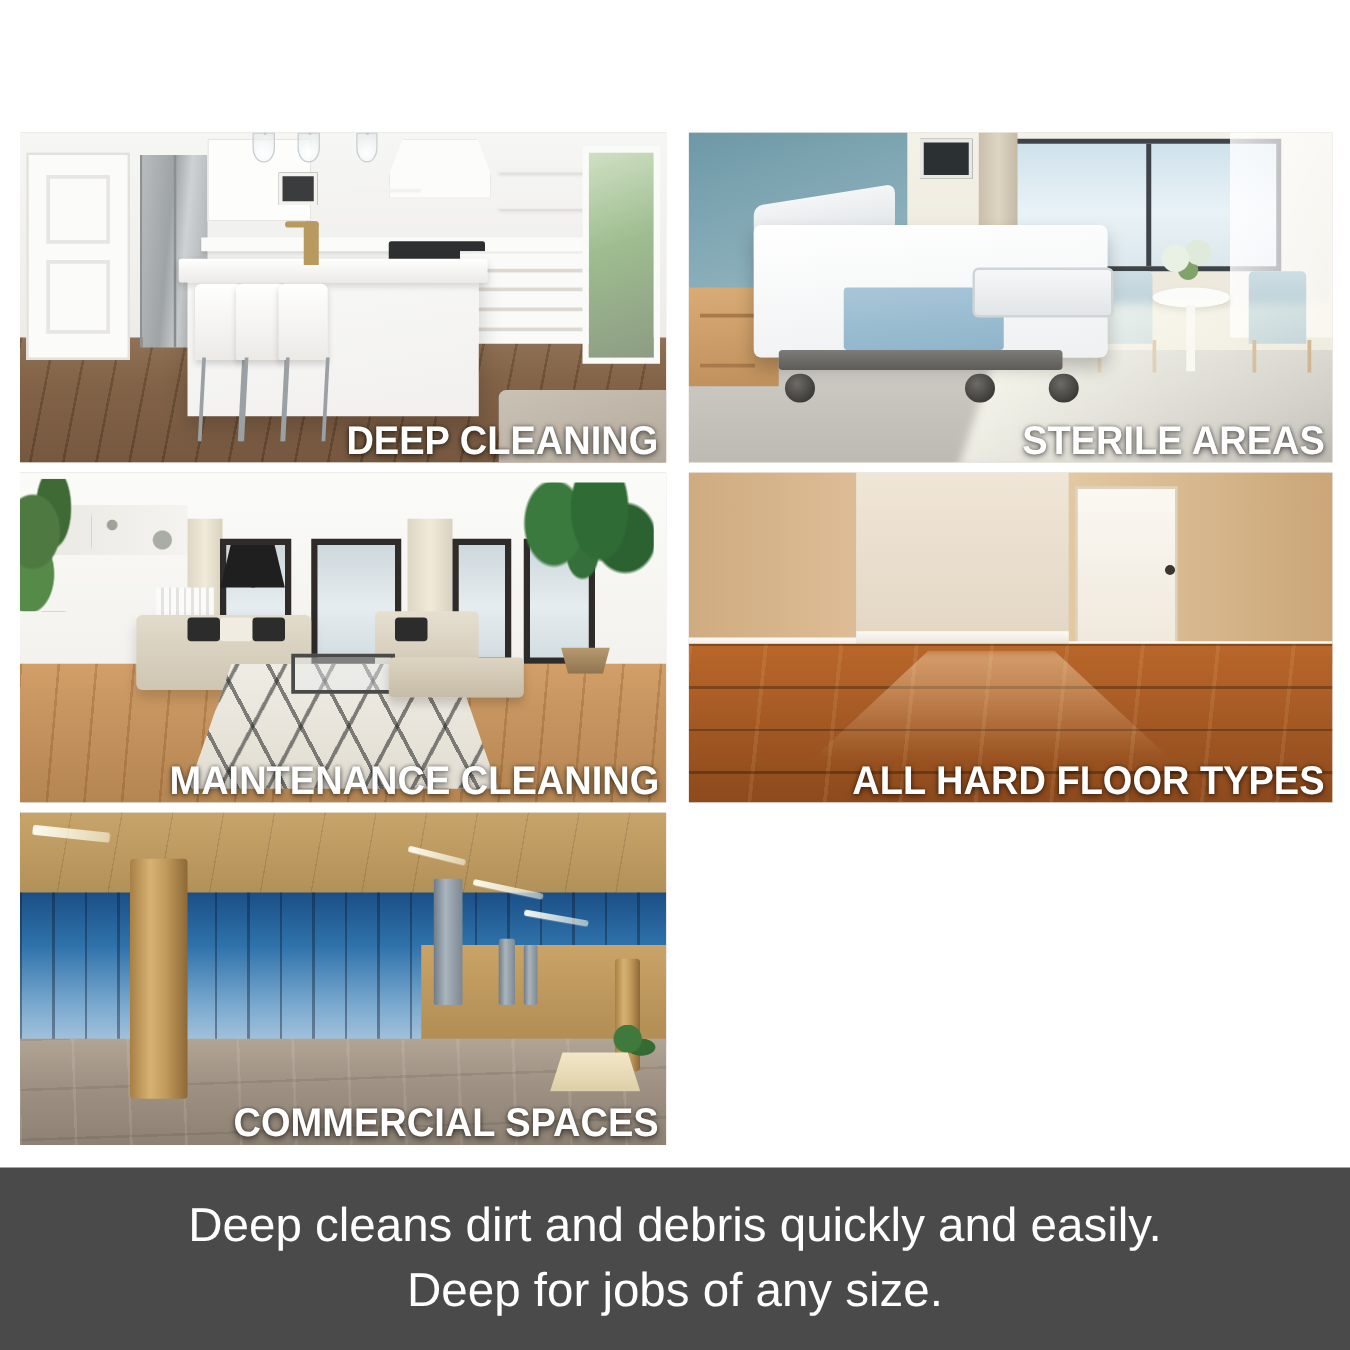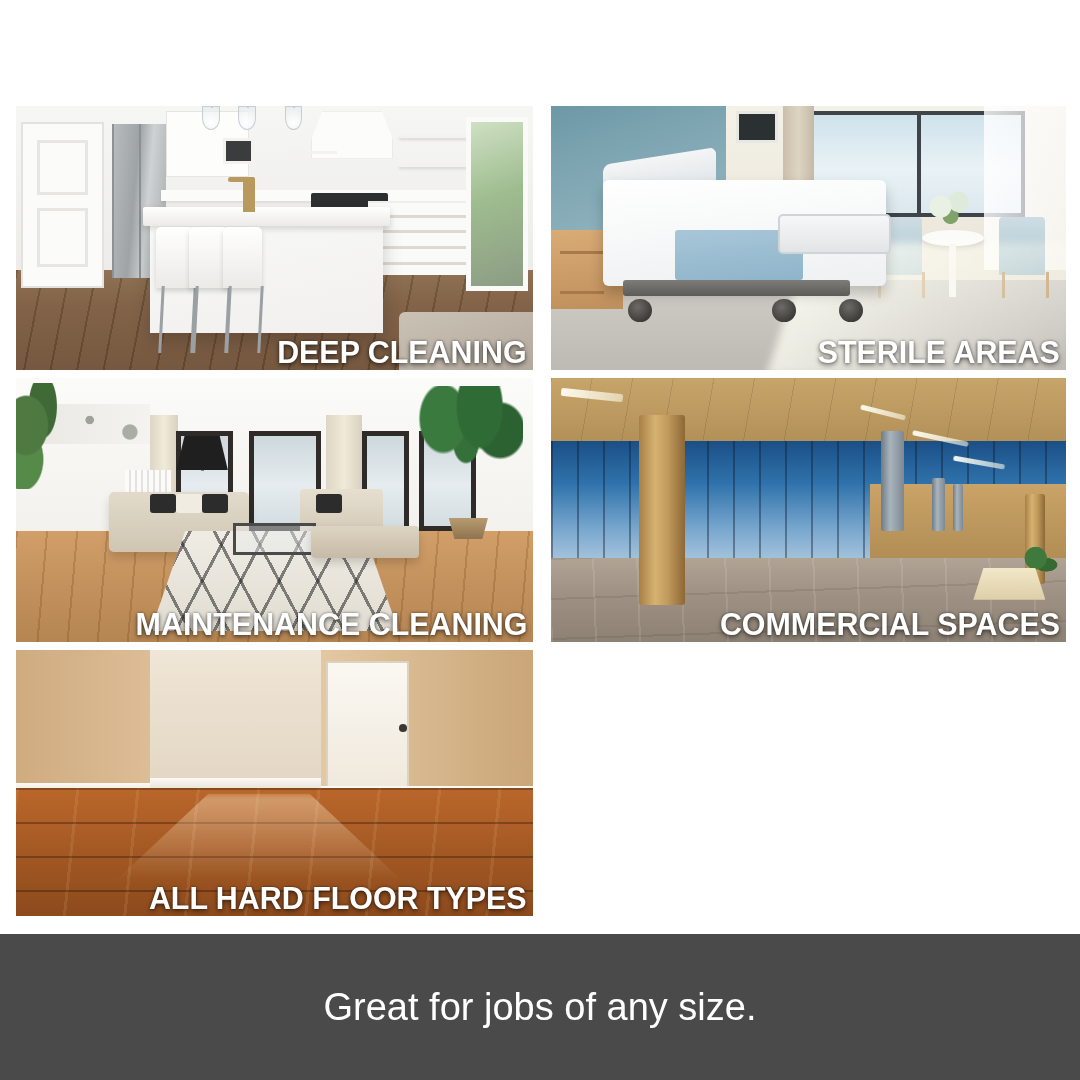--- a/index.html
+++ b/index.html
@@ -446,6 +446,22 @@
 
     <div class="cell">
       <div class="scene">
+        <div class="w-wallL"></div>
+        <div class="w-wallC"></div>
+        <div class="w-wallR"></div>
+        <div class="w-door"></div>
+        <div class="w-knob"></div>
+        <div class="w-base" style="left:0; width:26%"></div>
+        <div class="w-base" style="left:26%; width:33%; top:48%"></div>
+        <div class="w-base" style="left:59%; width:41%; top:51%"></div>
+        <div class="w-floor"></div>
+        <div class="w-gloss"></div>
+      </div>
+      <div class="caption">ALL HARD FLOOR TYPES</div>
+    </div>
+
+    <div class="cell">
+      <div class="scene">
         <div class="c-ceil"></div>
         <div class="c-glass"></div>
         <div class="c-farwall"></div>
@@ -465,22 +481,6 @@
       <div class="caption">COMMERCIAL SPACES</div>
     </div>
 
-    <div class="cell">
-      <div class="scene">
-        <div class="w-wallL"></div>
-        <div class="w-wallC"></div>
-        <div class="w-wallR"></div>
-        <div class="w-door"></div>
-        <div class="w-knob"></div>
-        <div class="w-base" style="left:0; width:26%"></div>
-        <div class="w-base" style="left:26%; width:33%; top:48%"></div>
-        <div class="w-base" style="left:59%; width:41%; top:51%"></div>
-        <div class="w-floor"></div>
-        <div class="w-gloss"></div>
-      </div>
-      <div class="caption">ALL HARD FLOOR TYPES</div>
-    </div>
-
 
   </div>
 

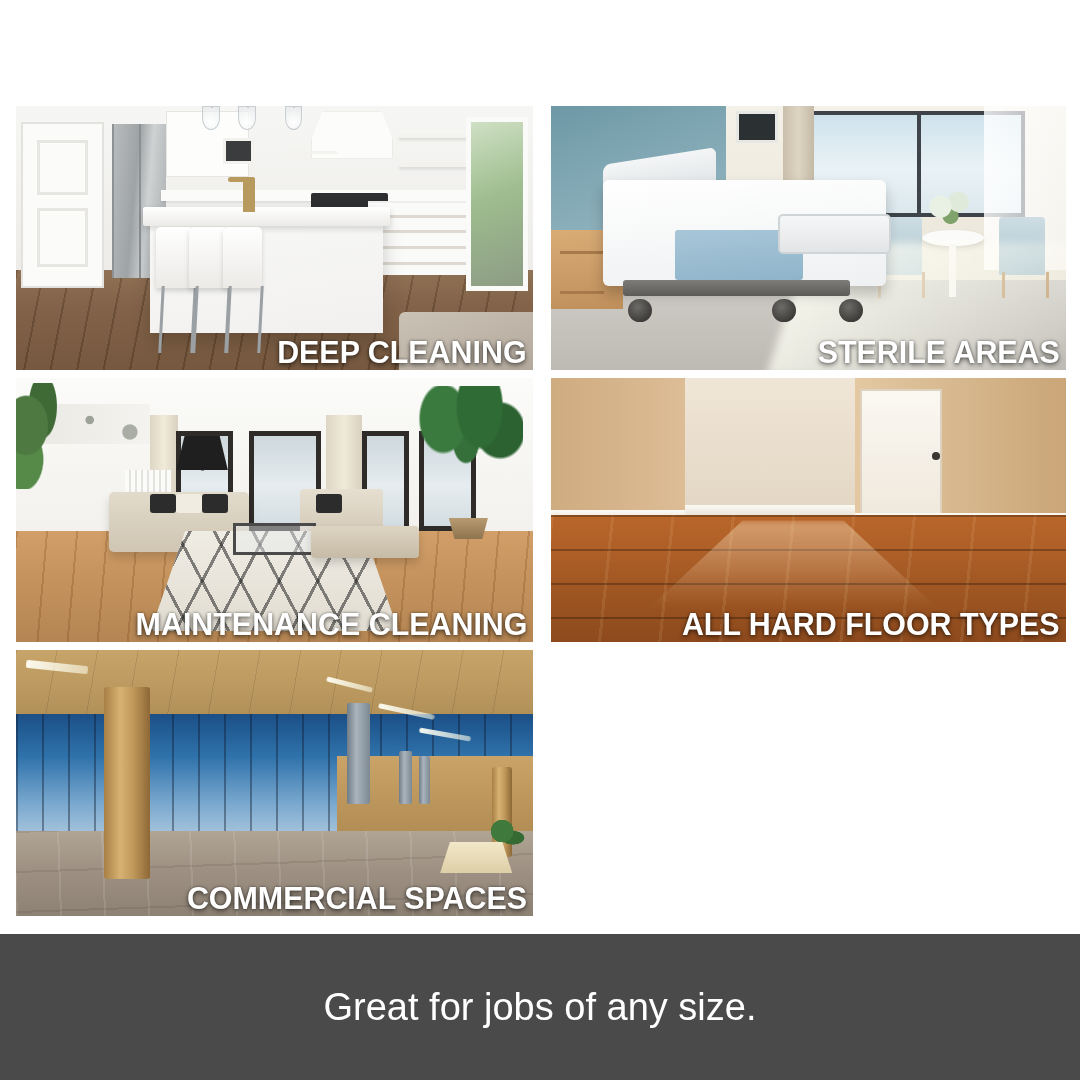--- a/index.html
+++ b/index.html
@@ -485,6 +485,7 @@
   </div>
 
   <div class="footer-bar">
+    <div class="footer-line">Deep cleans dirt and debris quickly and easily.</div>
     <div class="footer-line">Great for jobs of any size.</div>
   </div>
 

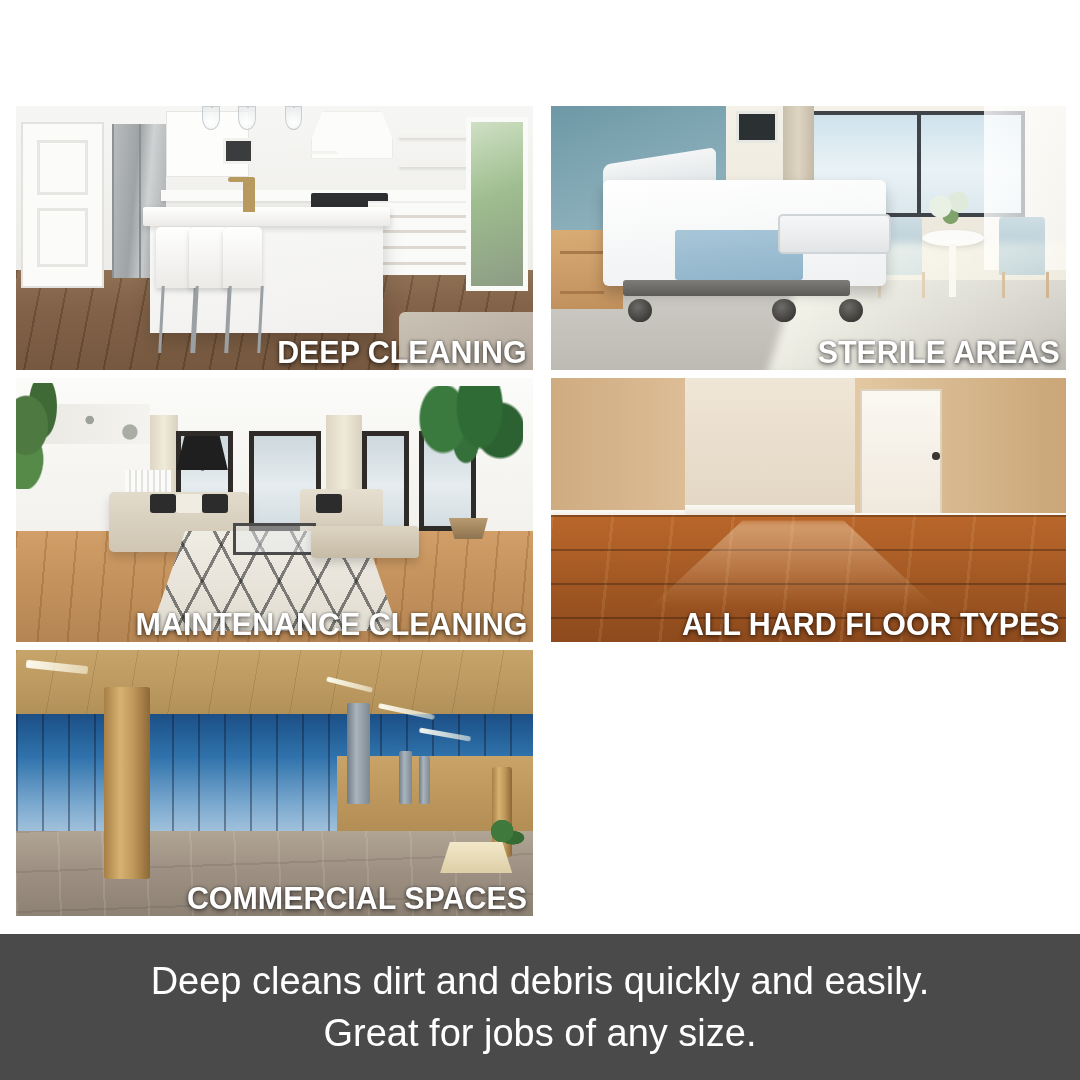--- a/index.html
+++ b/index.html
@@ -486,7 +486,7 @@
 
   <div class="footer-bar">
     <div class="footer-line">Deep cleans dirt and debris quickly and easily.</div>
-    <div class="footer-line">Great for jobs of any size.</div>
+    <div class="footer-line">Deep for jobs of any size.</div>
   </div>
 
 </div>

